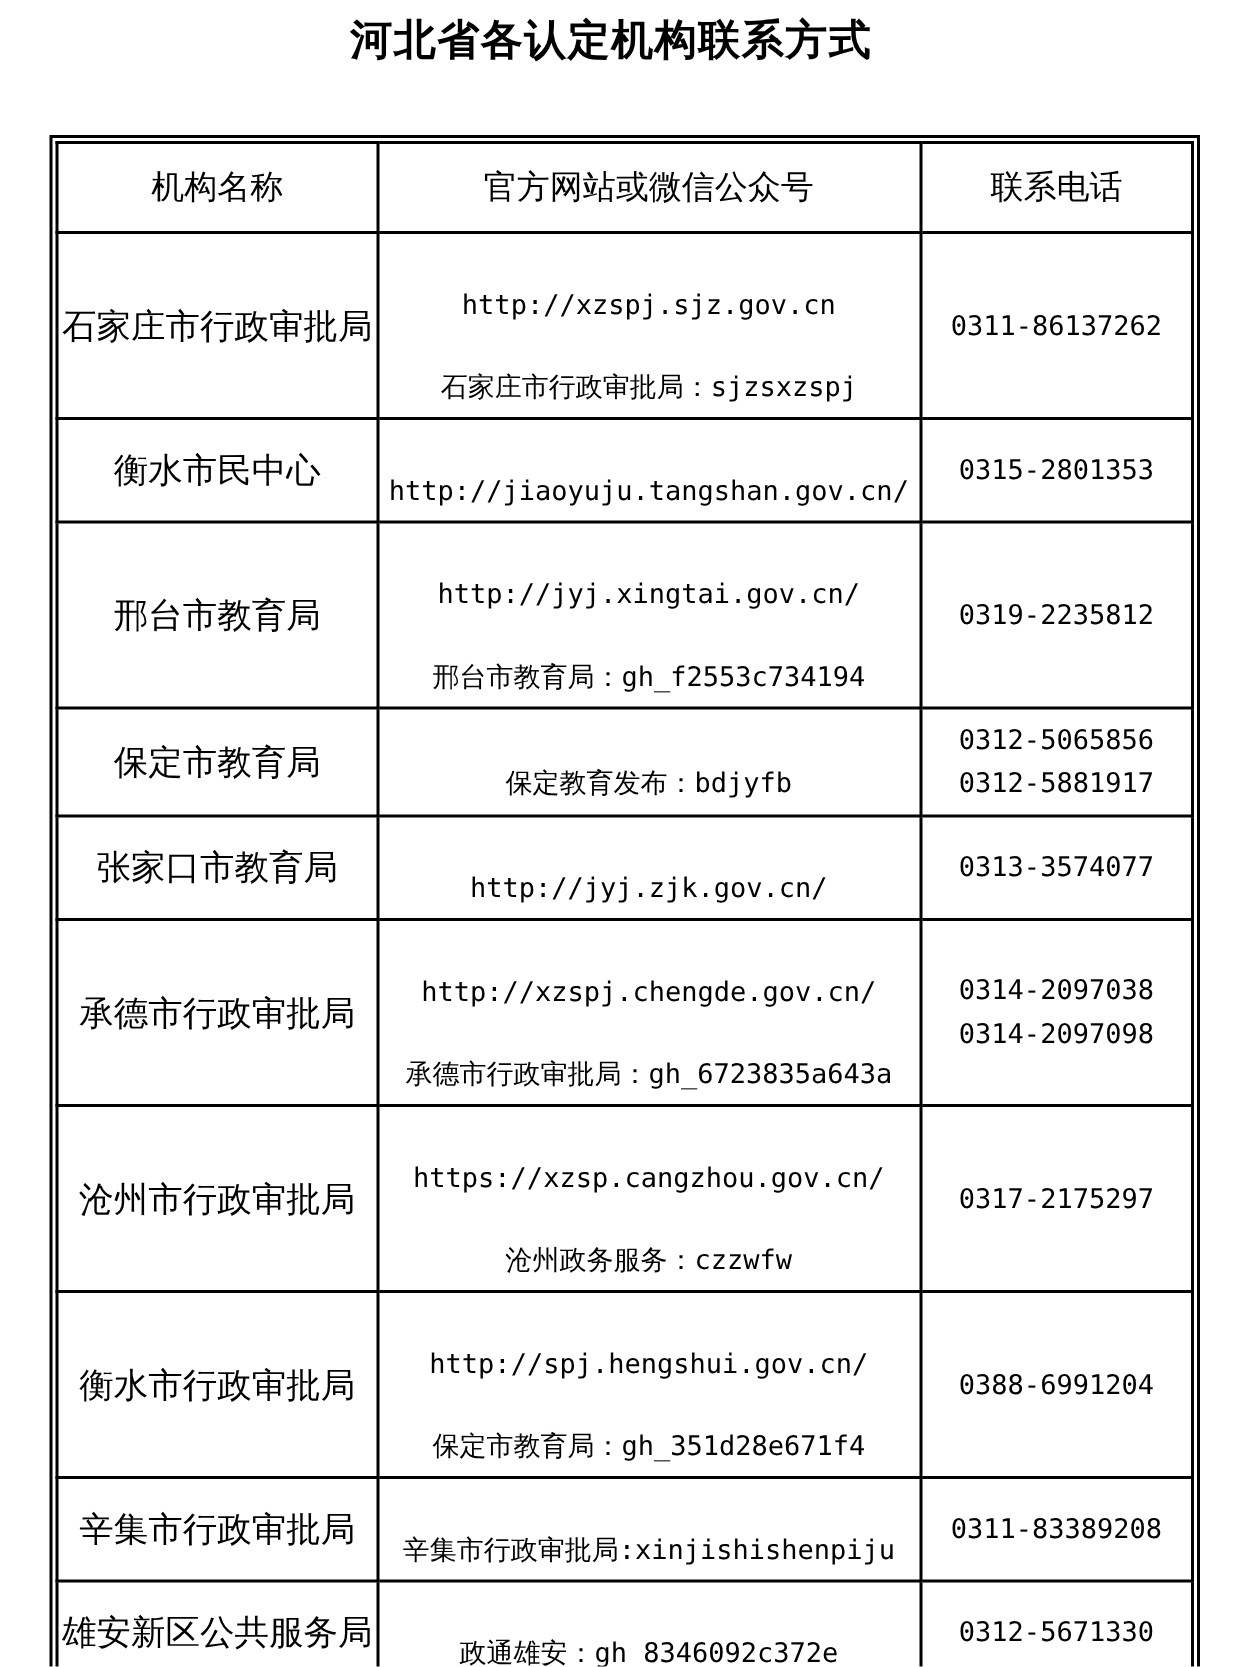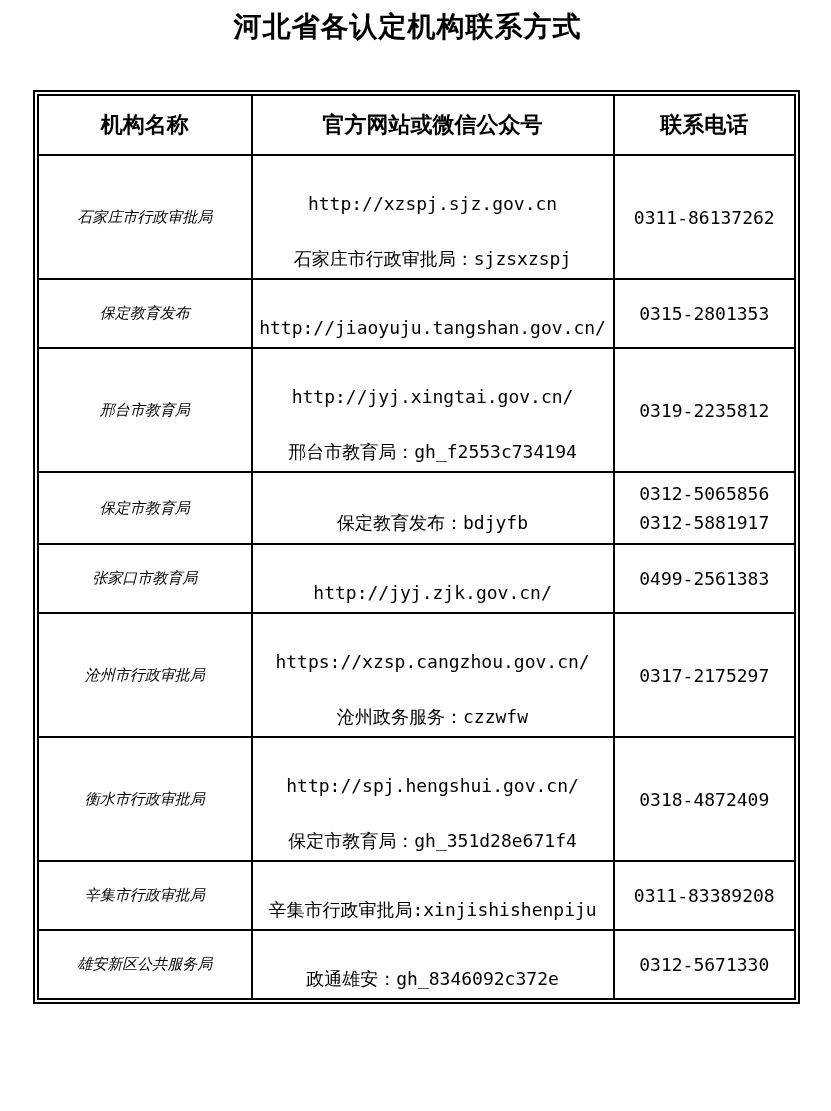--- a/index.html
+++ b/index.html
@@ -47,7 +47,7 @@
   }
   .contact-table th {
     font-size: 22px;
-    font-weight: bold;
+    font-weight: normal;
     height: 46px;
     font-family: "Liberation Serif", "DejaVu Serif", serif;
     border-radius: 20px;

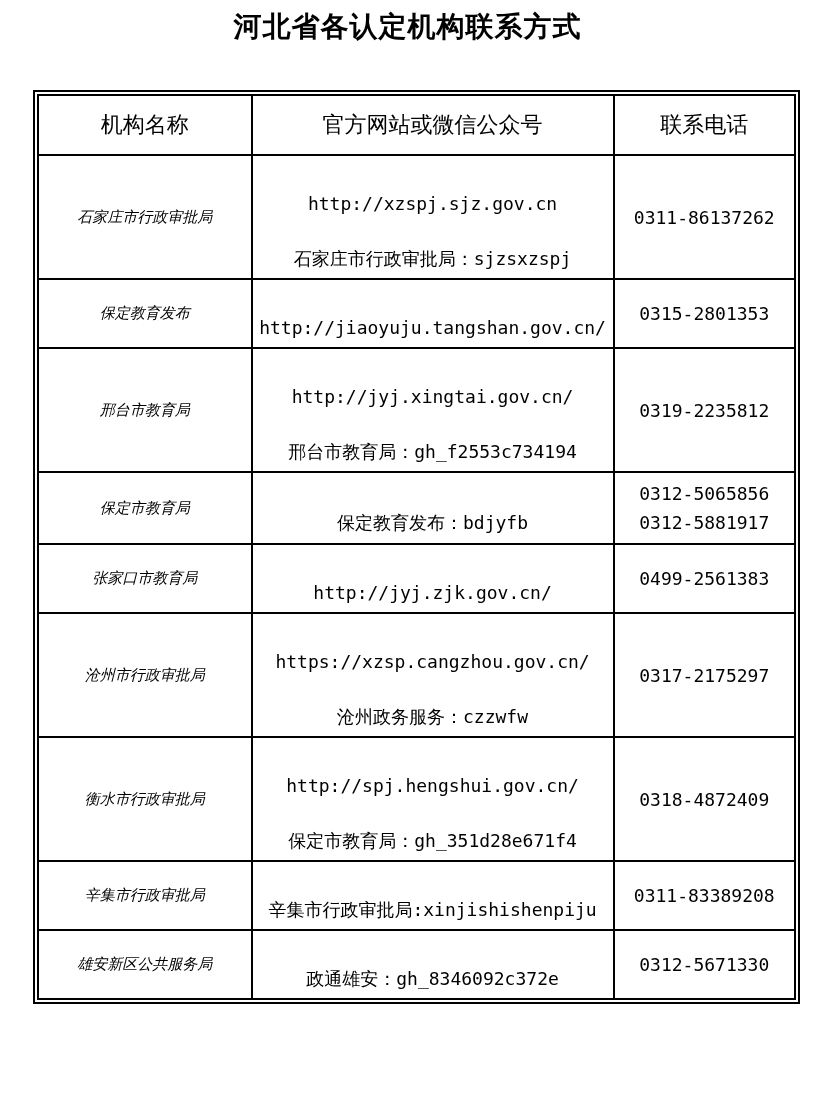--- a/index.html
+++ b/index.html
@@ -56,10 +56,9 @@
   col.c-site  { width: 361px; }
   col.c-phone { width: 181px; }
   td.cell-name {
-    font-size: 15px;
+    font-size: 23px;
     height: 48px;
     font-family: "Liberation Serif", "DejaVu Serif", serif;
-    font-style: italic;
   }
   td.cell-site, td.cell-phone {
     font-size: 18px;

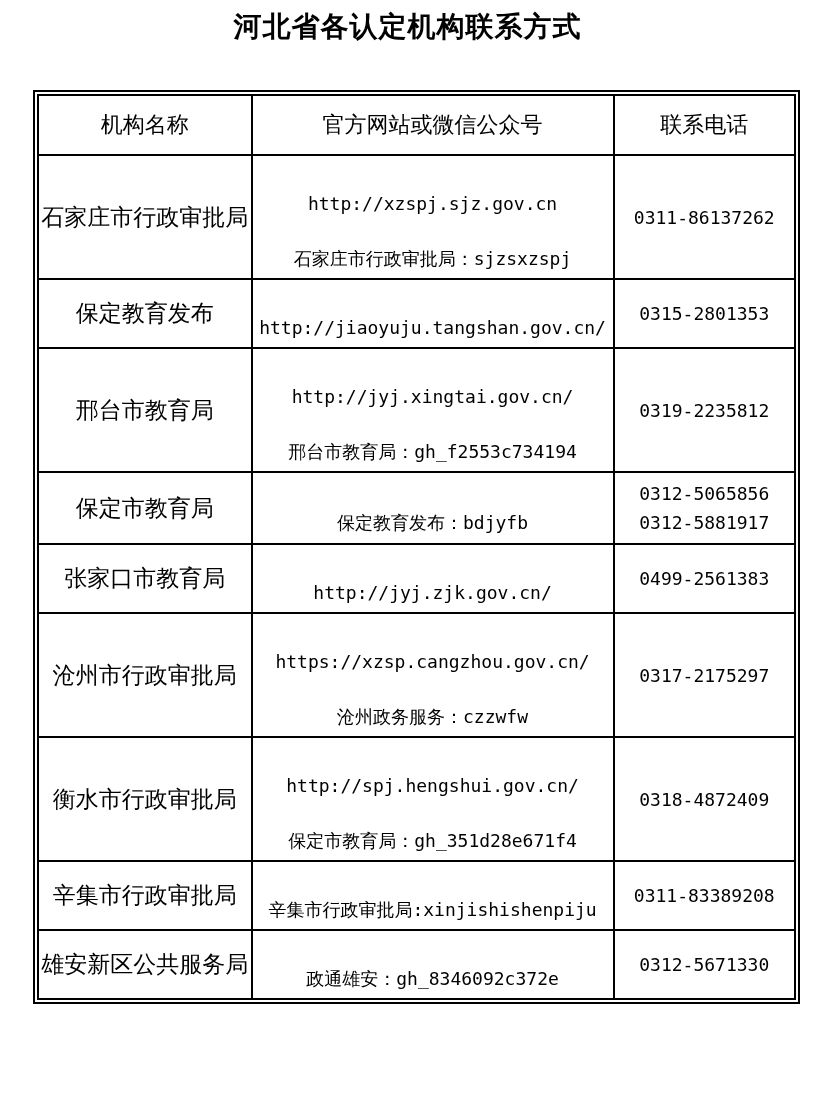--- a/index.html
+++ b/index.html
@@ -105,7 +105,7 @@
           </td>
         </tr>
         <tr>
-          <td class="cell-name">保定教育发布</td>
+          <td class="cell-name">衡水市民中心</td>
           <td class="cell-site">
             <div class="line">http://jiaoyuju.tangshan.gov.cn/</div>
           </td>

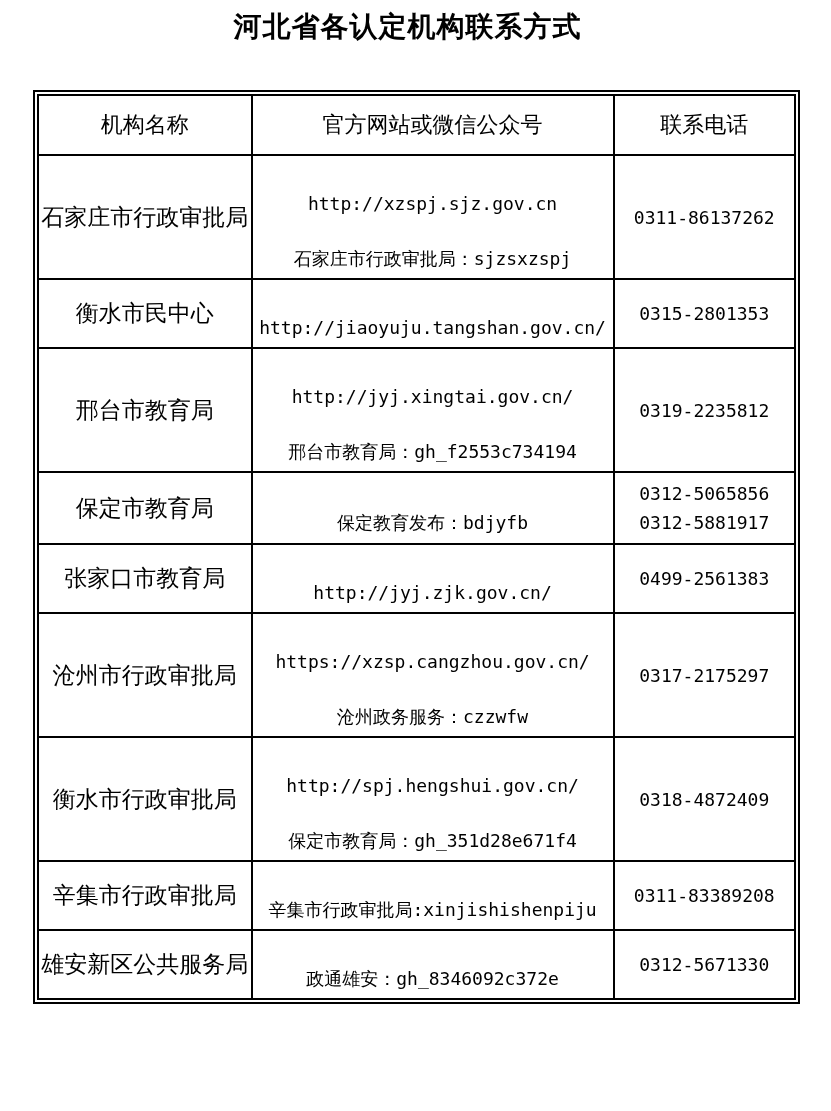--- a/index.html
+++ b/index.html
@@ -139,7 +139,7 @@
             <div class="line">http://jyj.zjk.gov.cn/</div>
           </td>
           <td class="cell-phone">
-            <div class="line">0499-2561383</div>
+            <div class="line">0313-3574077</div>
           </td>
         </tr>
         <tr>

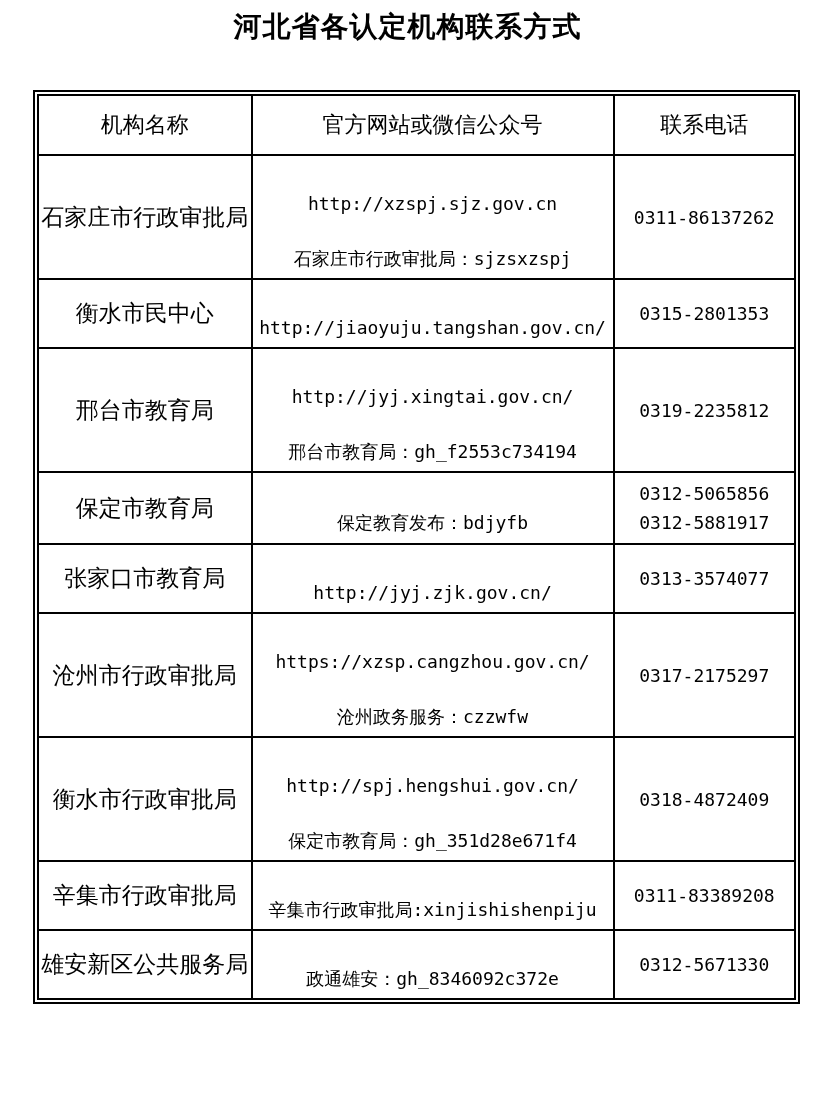--- a/index.html
+++ b/index.html
@@ -143,6 +143,17 @@
           </td>
         </tr>
         <tr>
+          <td class="cell-name">承德市行政审批局</td>
+          <td class="cell-site">
+            <div class="line">http://xzspj.chengde.gov.cn/</div>
+            <div class="line">承德市行政审批局：gh_6723835a643a</div>
+          </td>
+          <td class="cell-phone">
+            <div class="line">0314-2097038</div>
+            <div class="line">0314-2097098</div>
+          </td>
+        </tr>
+        <tr>
           <td class="cell-name">沧州市行政审批局</td>
           <td class="cell-site">
             <div class="line">https://xzsp.cangzhou.gov.cn/</div>

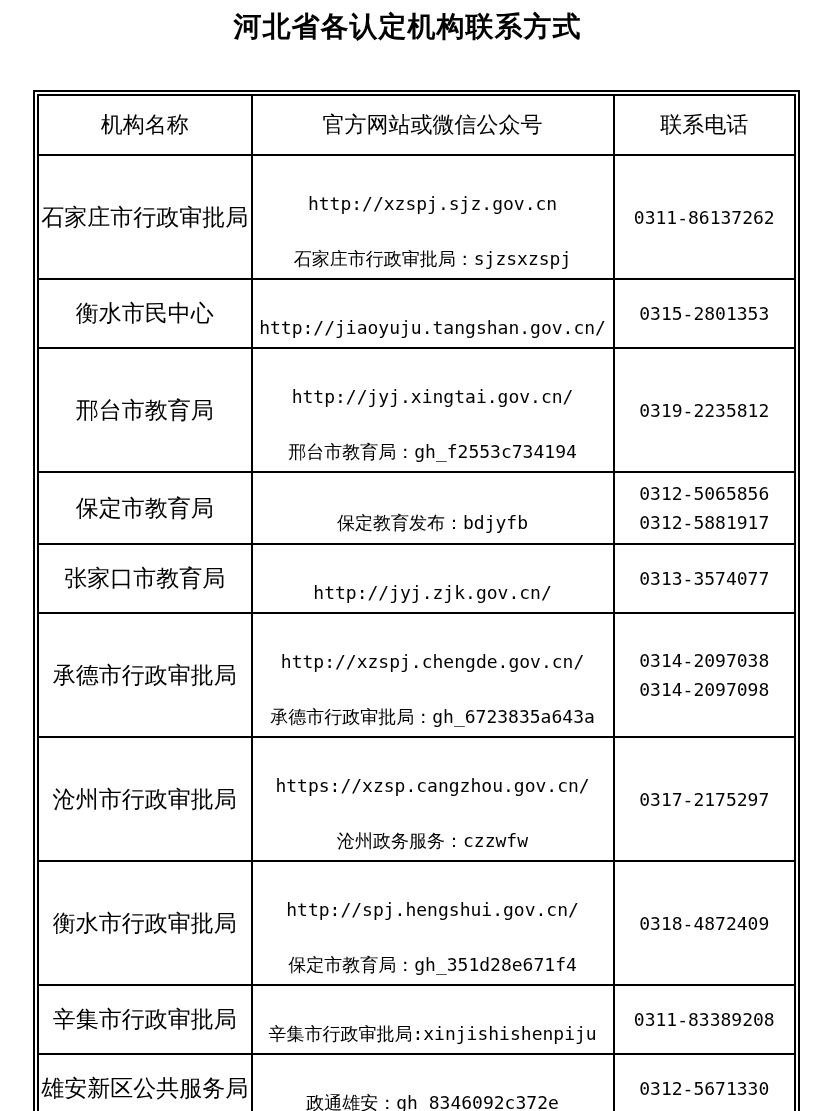--- a/index.html
+++ b/index.html
@@ -170,7 +170,7 @@
             <div class="line">保定市教育局：gh_351d28e671f4</div>
           </td>
           <td class="cell-phone">
-            <div class="line">0318-4872409</div>
+            <div class="line">0388-6991204</div>
           </td>
         </tr>
         <tr>

